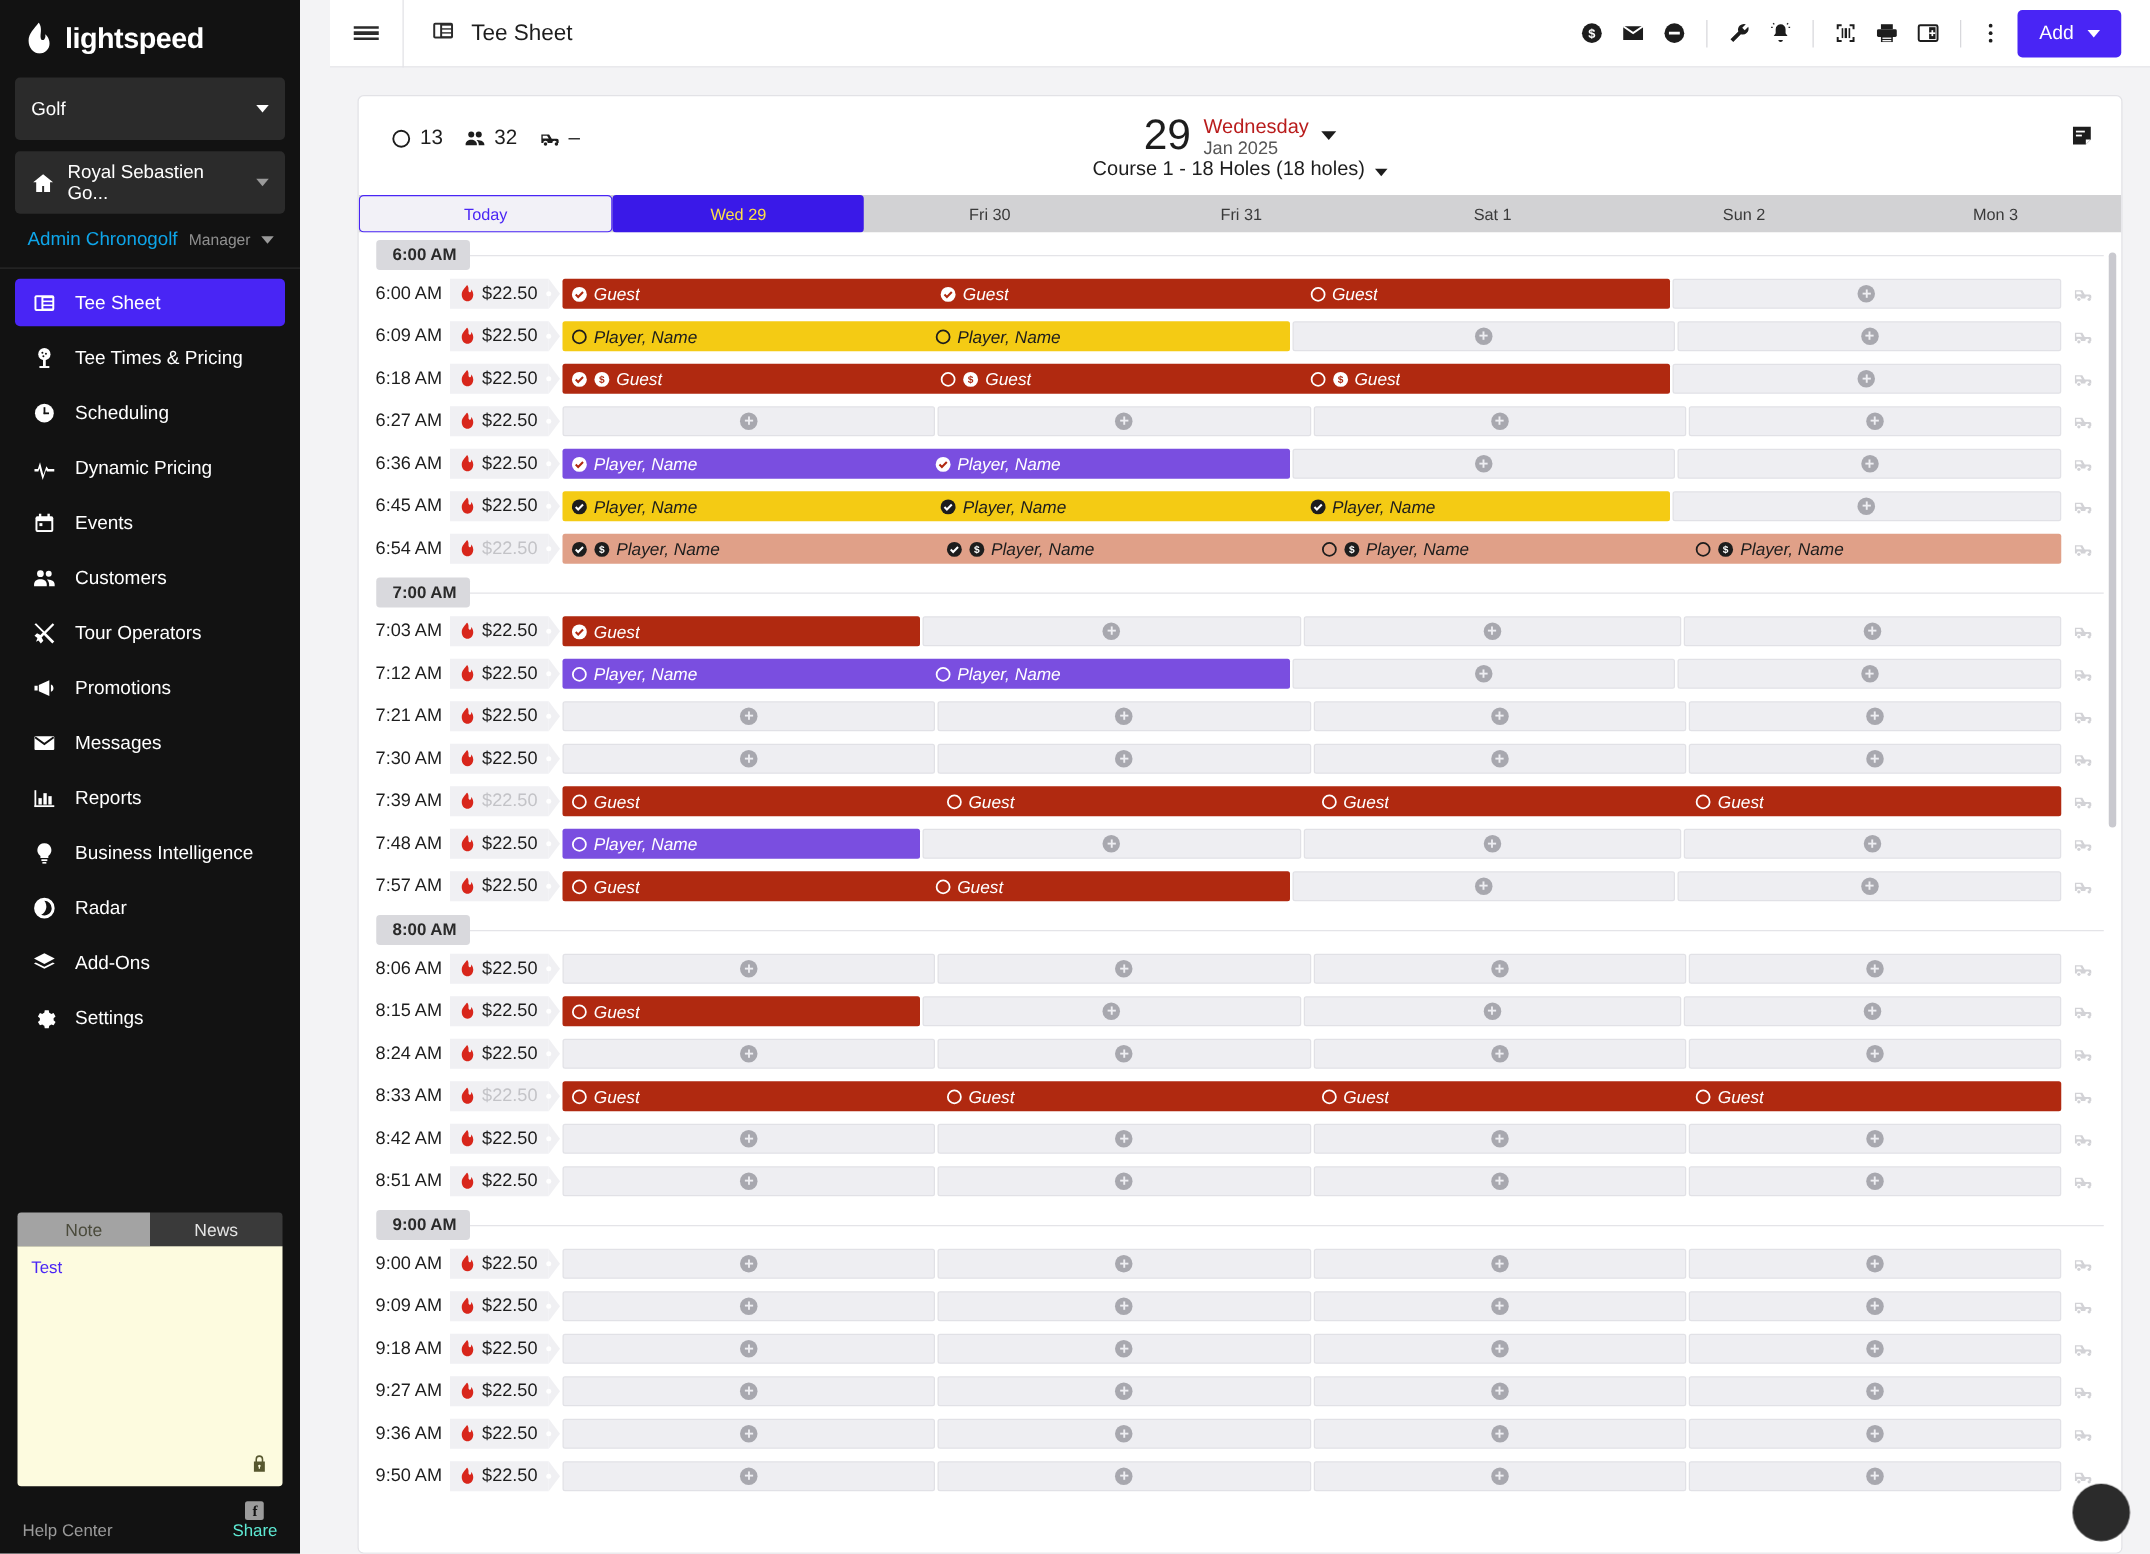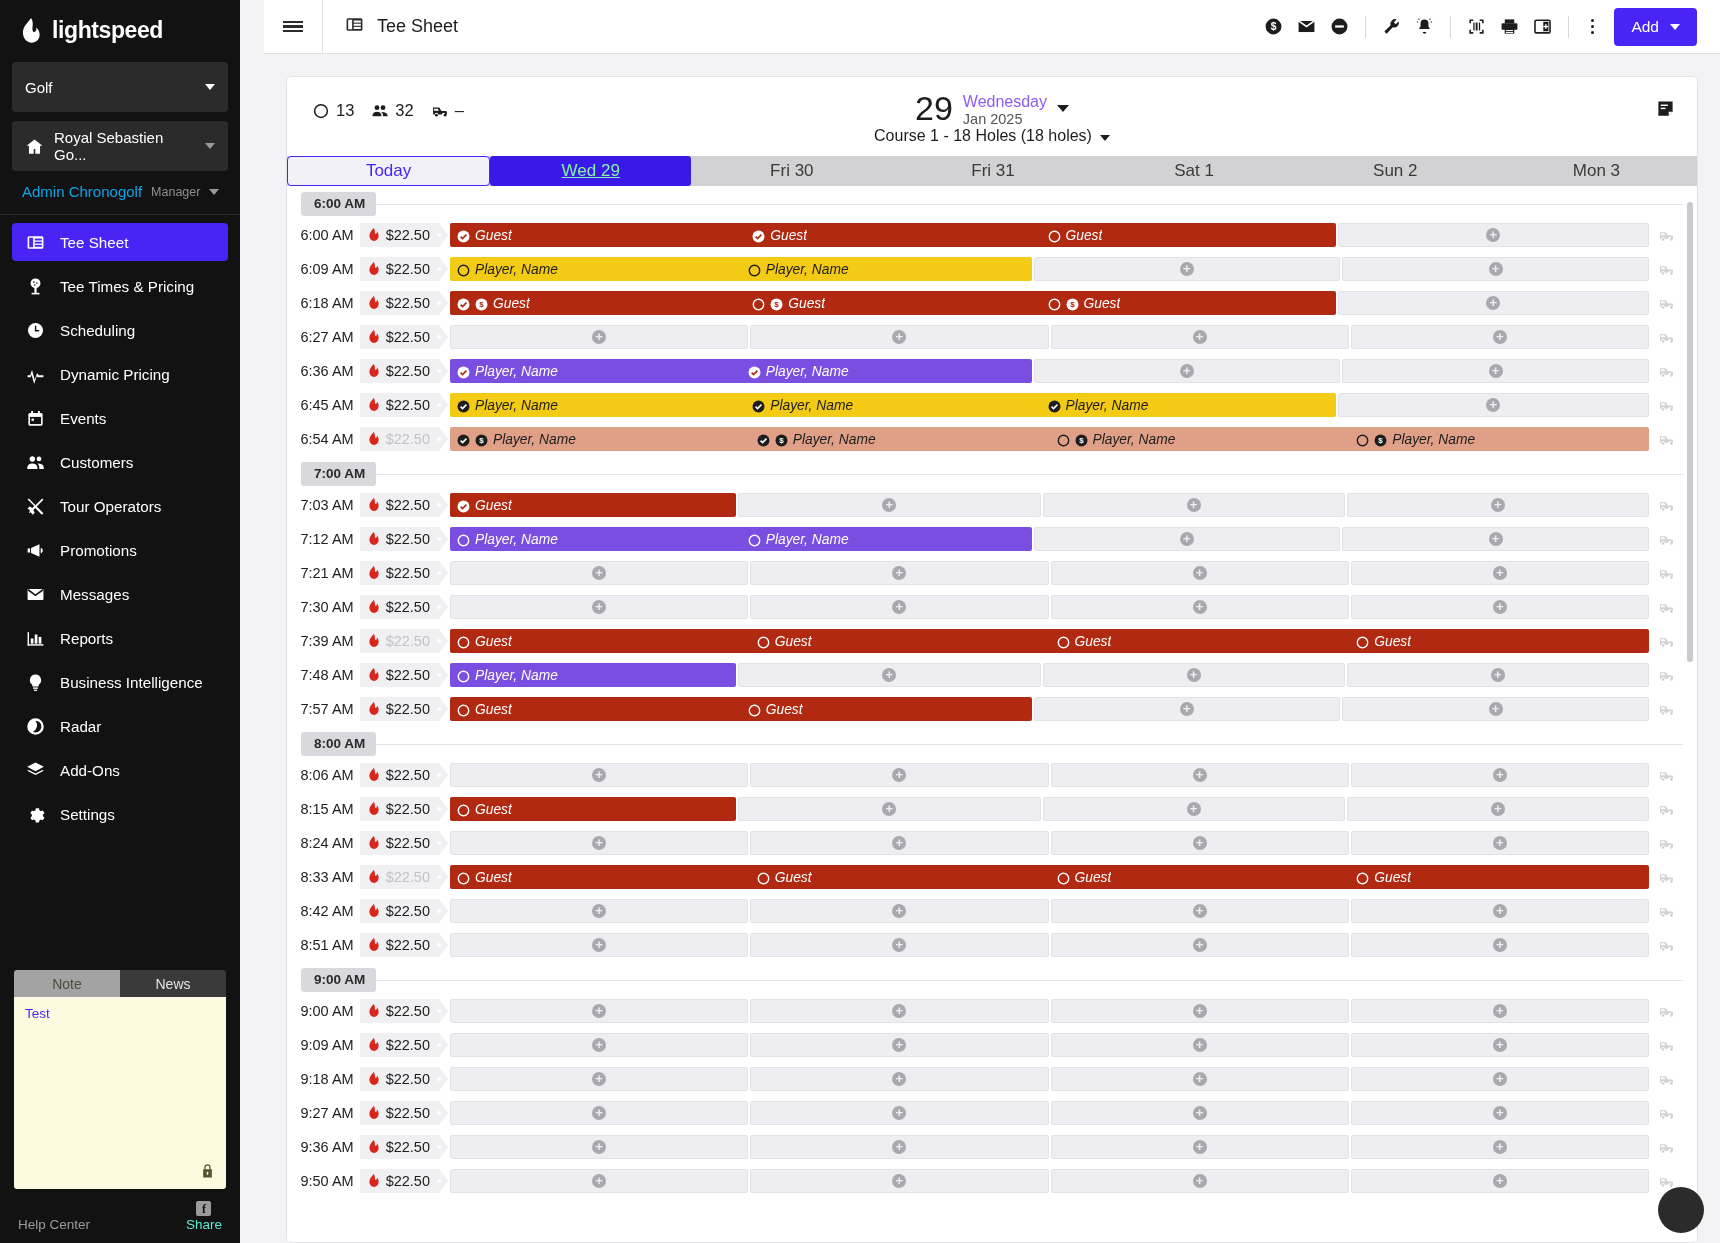--- a/index.html
+++ b/index.html
@@ -111,7 +111,7 @@
   .datewrap { position: absolute; left: 0; right: 0; top: 14px; display: flex; justify-content: center; align-items: flex-start; gap: 10px; }
   .dnum { font-size: 34px; font-weight: 300; color: #1d1d1d; line-height: 1; }
   .dtxt { display: flex; flex-direction: column; padding-top: 2px; }
-  .dday { font-size: 16px; color: #8b5cf6; line-height: 1.15; }
+  .dday { font-size: 16px; color: #b91c1c; line-height: 1.15; }
   .dmo { font-size: 14.5px; color: #555; line-height: 1.15; }
   .dcaret { width: 0; height: 0; border-left: 6px solid transparent; border-right: 6px solid transparent; border-top: 7px solid #1d1d1d; margin-top: 14px; cursor: pointer; }
   .coursesel { position: absolute; left: 0; right: 0; top: 50px; display: flex; justify-content: center; align-items: center; gap: 8px; cursor: pointer; }

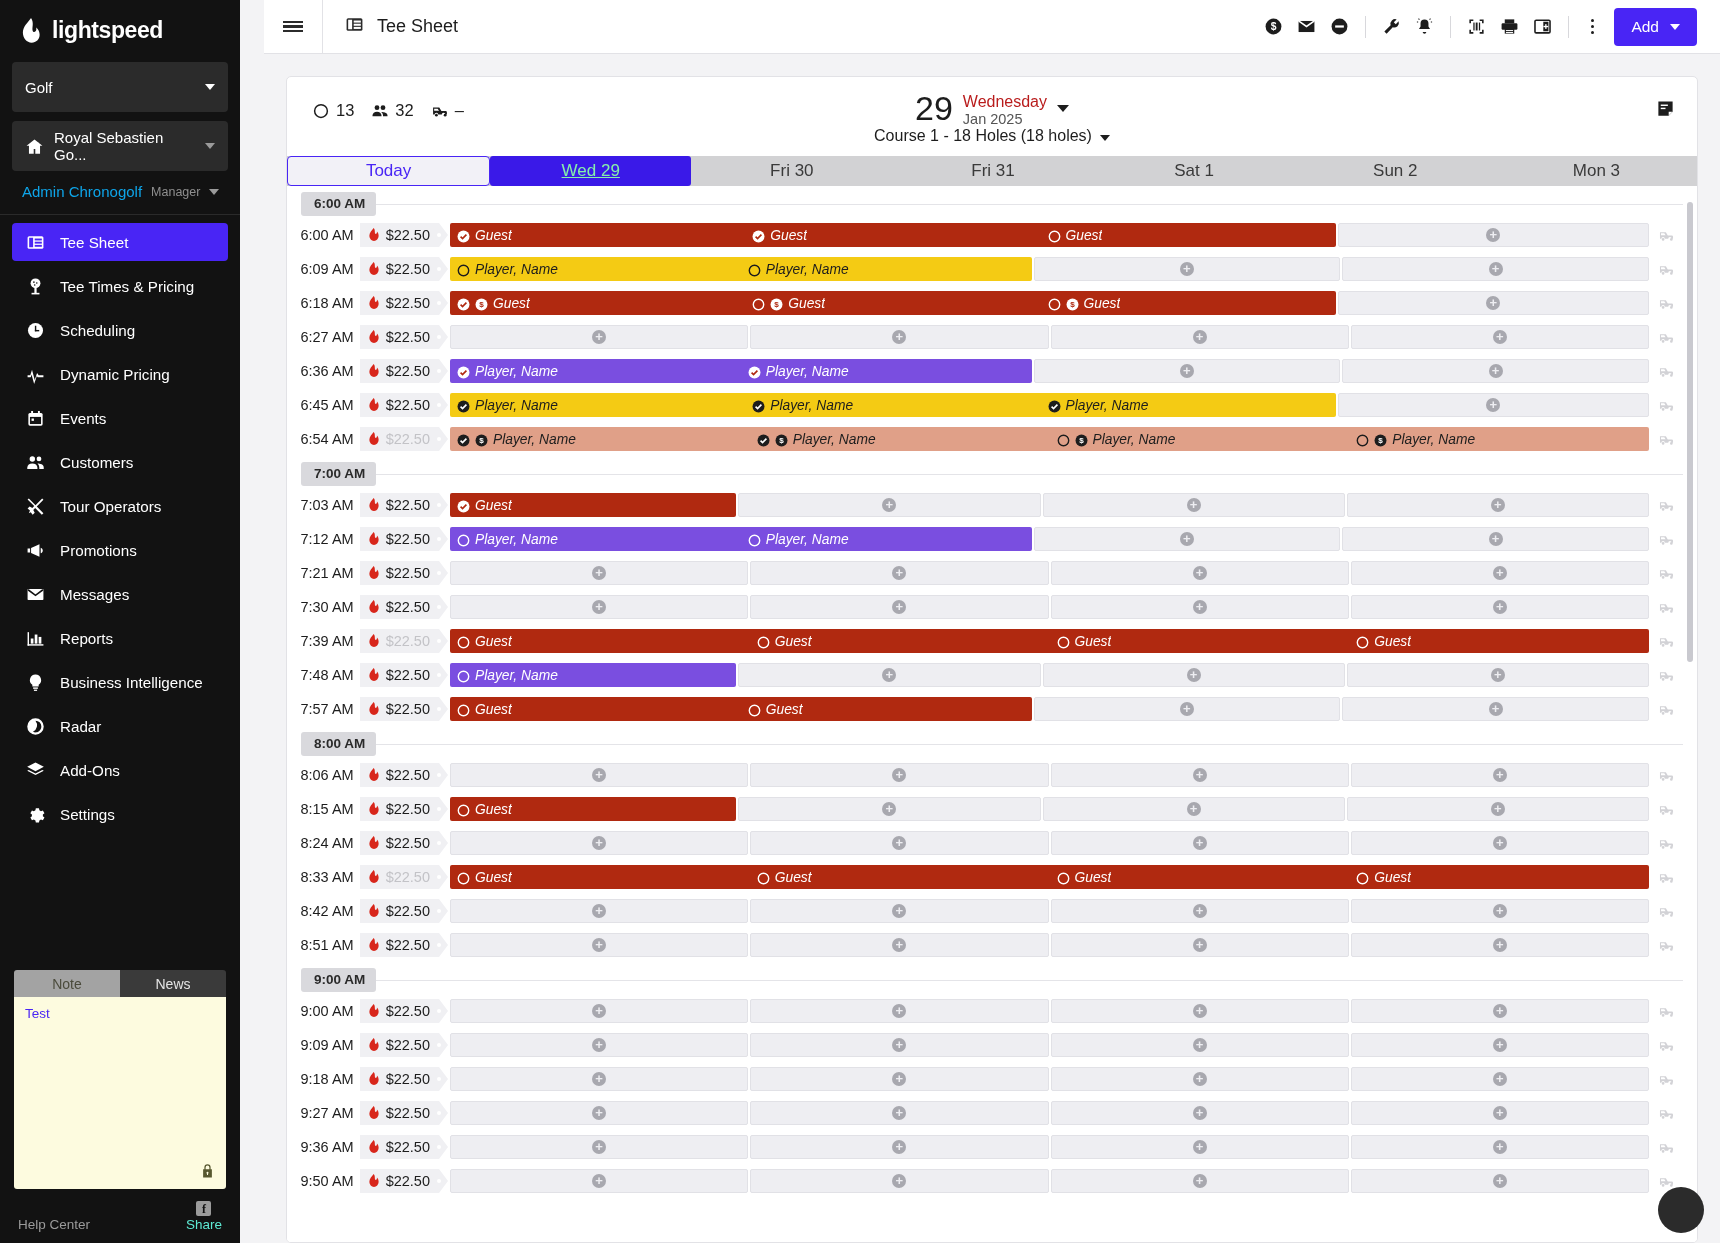--- a/index.html
+++ b/index.html
@@ -122,7 +122,7 @@
 
   
   .daytabs { display: flex; background: #d2d2d4; height: 30px; flex: 0 0 30px; align-items: stretch; }
-  .daytab { flex: 1; display: flex; align-items: center; justify-content: center; font-size: 17px; color: #3a3a3a; cursor: pointer; }
+  .daytab { flex: 1; display: flex; align-items: center; justify-content: center; font-size: 13px; color: #3a3a3a; cursor: pointer; }
   .daytab.today { background: #f2f1f7; border: 1px solid #4925f5; color: #4925f5; border-radius: 4px; }
   .daytab.sel { background: #3a19e8; color: #86efac; border-radius: 3px; text-decoration: underline; }
 

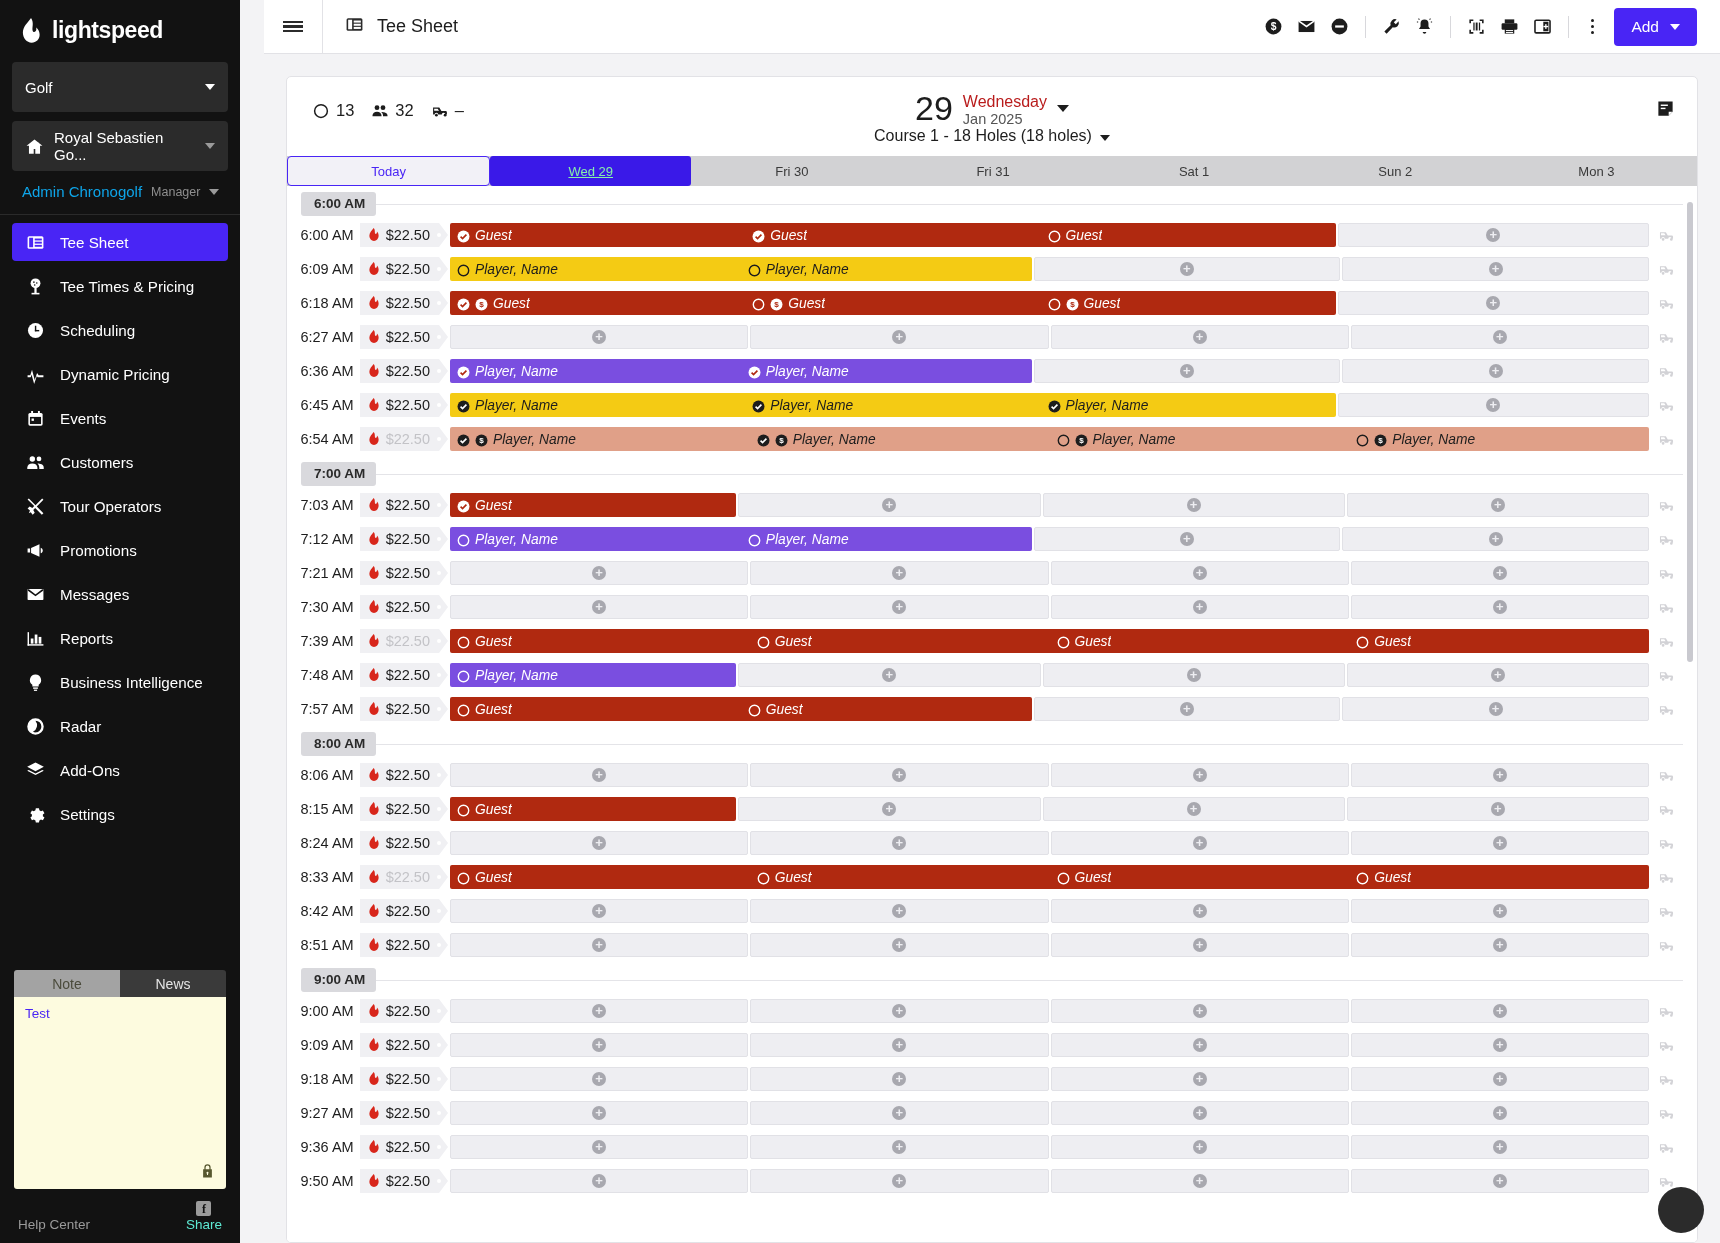--- a/index.html
+++ b/index.html
@@ -124,7 +124,7 @@
   .daytabs { display: flex; background: #d2d2d4; height: 30px; flex: 0 0 30px; align-items: stretch; }
   .daytab { flex: 1; display: flex; align-items: center; justify-content: center; font-size: 13px; color: #3a3a3a; cursor: pointer; }
   .daytab.today { background: #f2f1f7; border: 1px solid #4925f5; color: #4925f5; border-radius: 4px; }
-  .daytab.sel { background: #3a19e8; color: #86efac; border-radius: 3px; text-decoration: underline; }
+  .daytab.sel { background: #3a19e8; color: #fde047; border-radius: 3px; }
 
   
   .sheet { flex: 1; min-height: 0; overflow: hidden; position: relative; background: #fff; }

